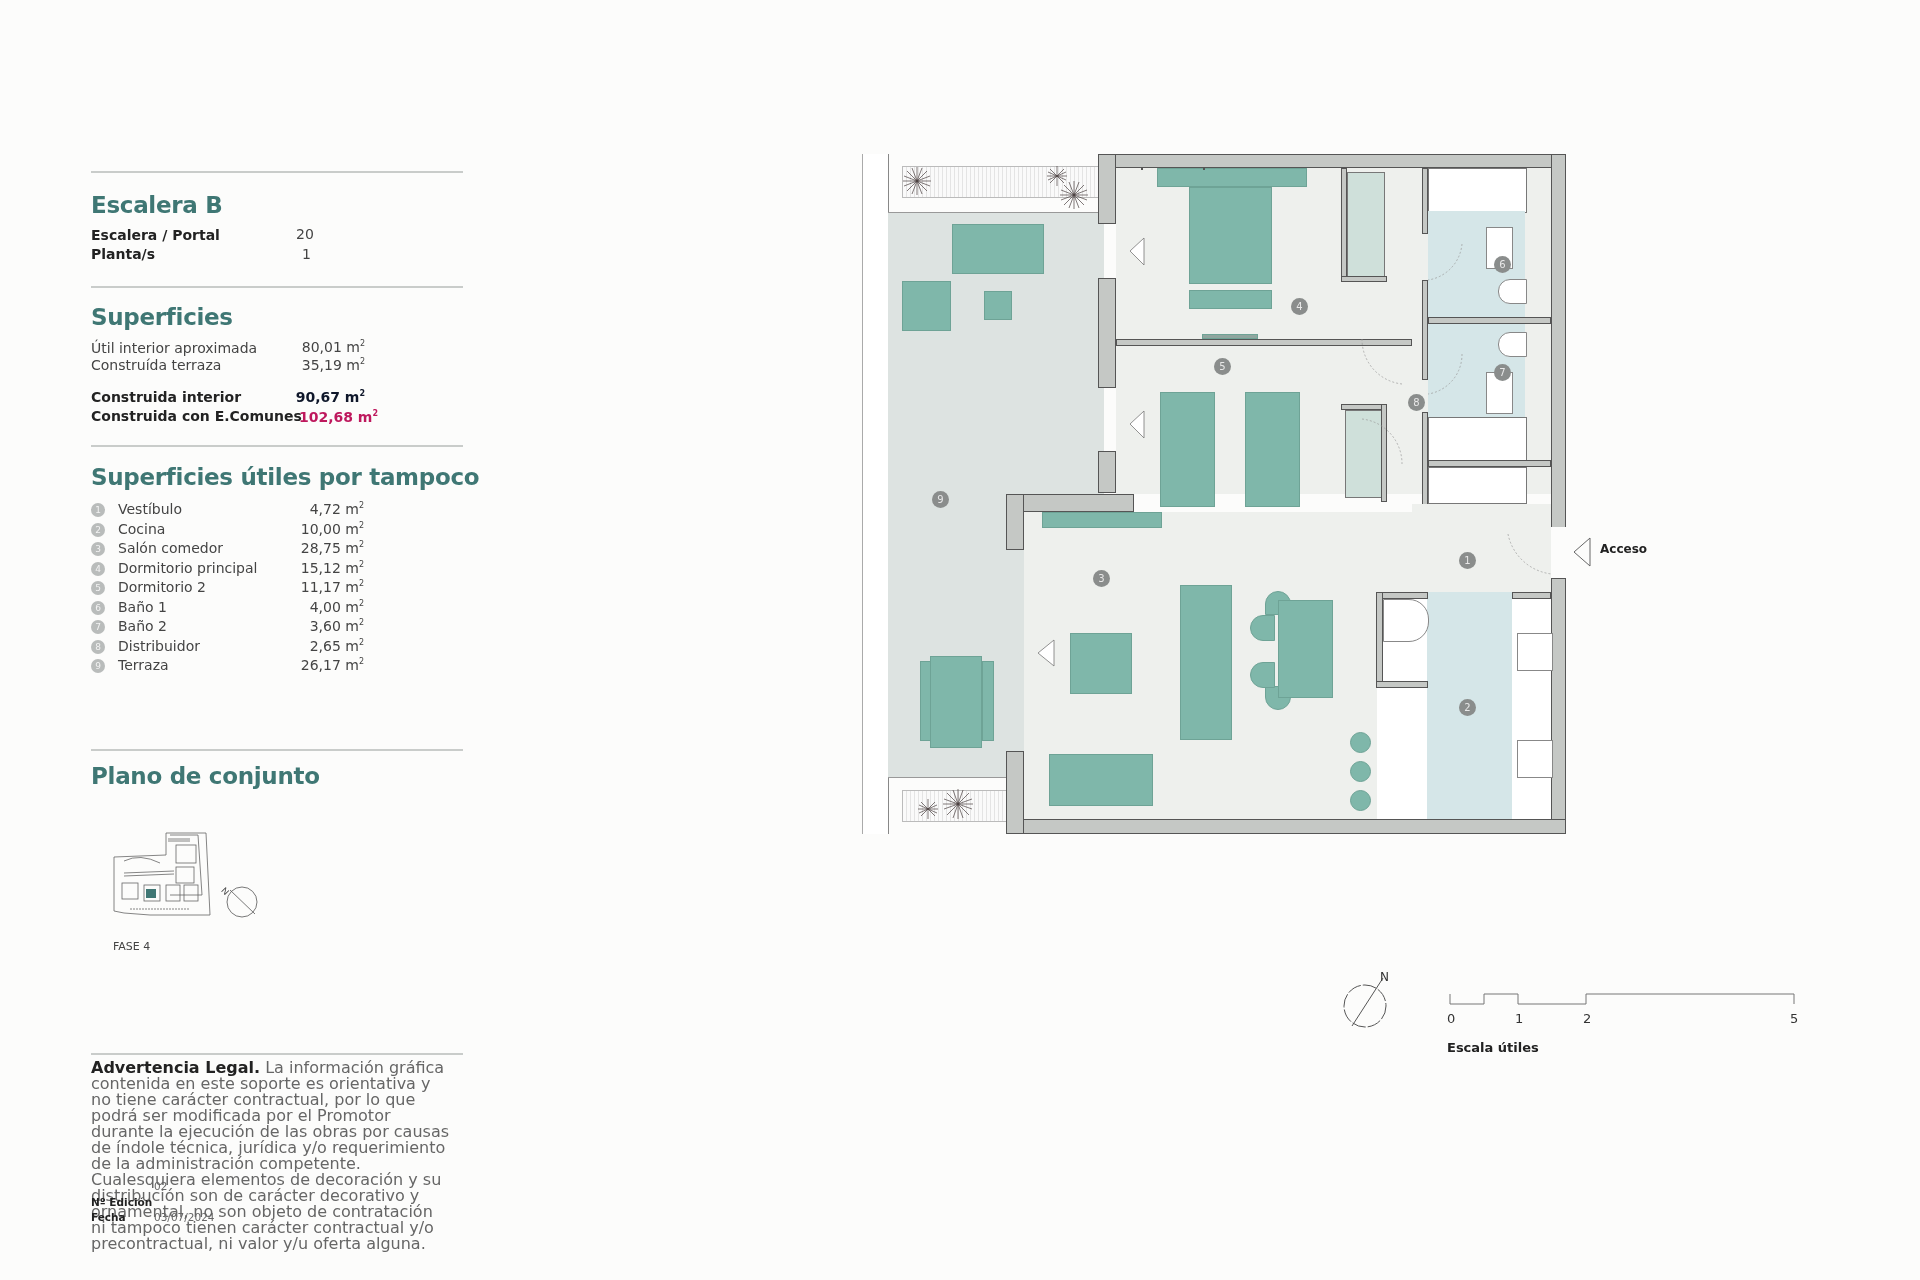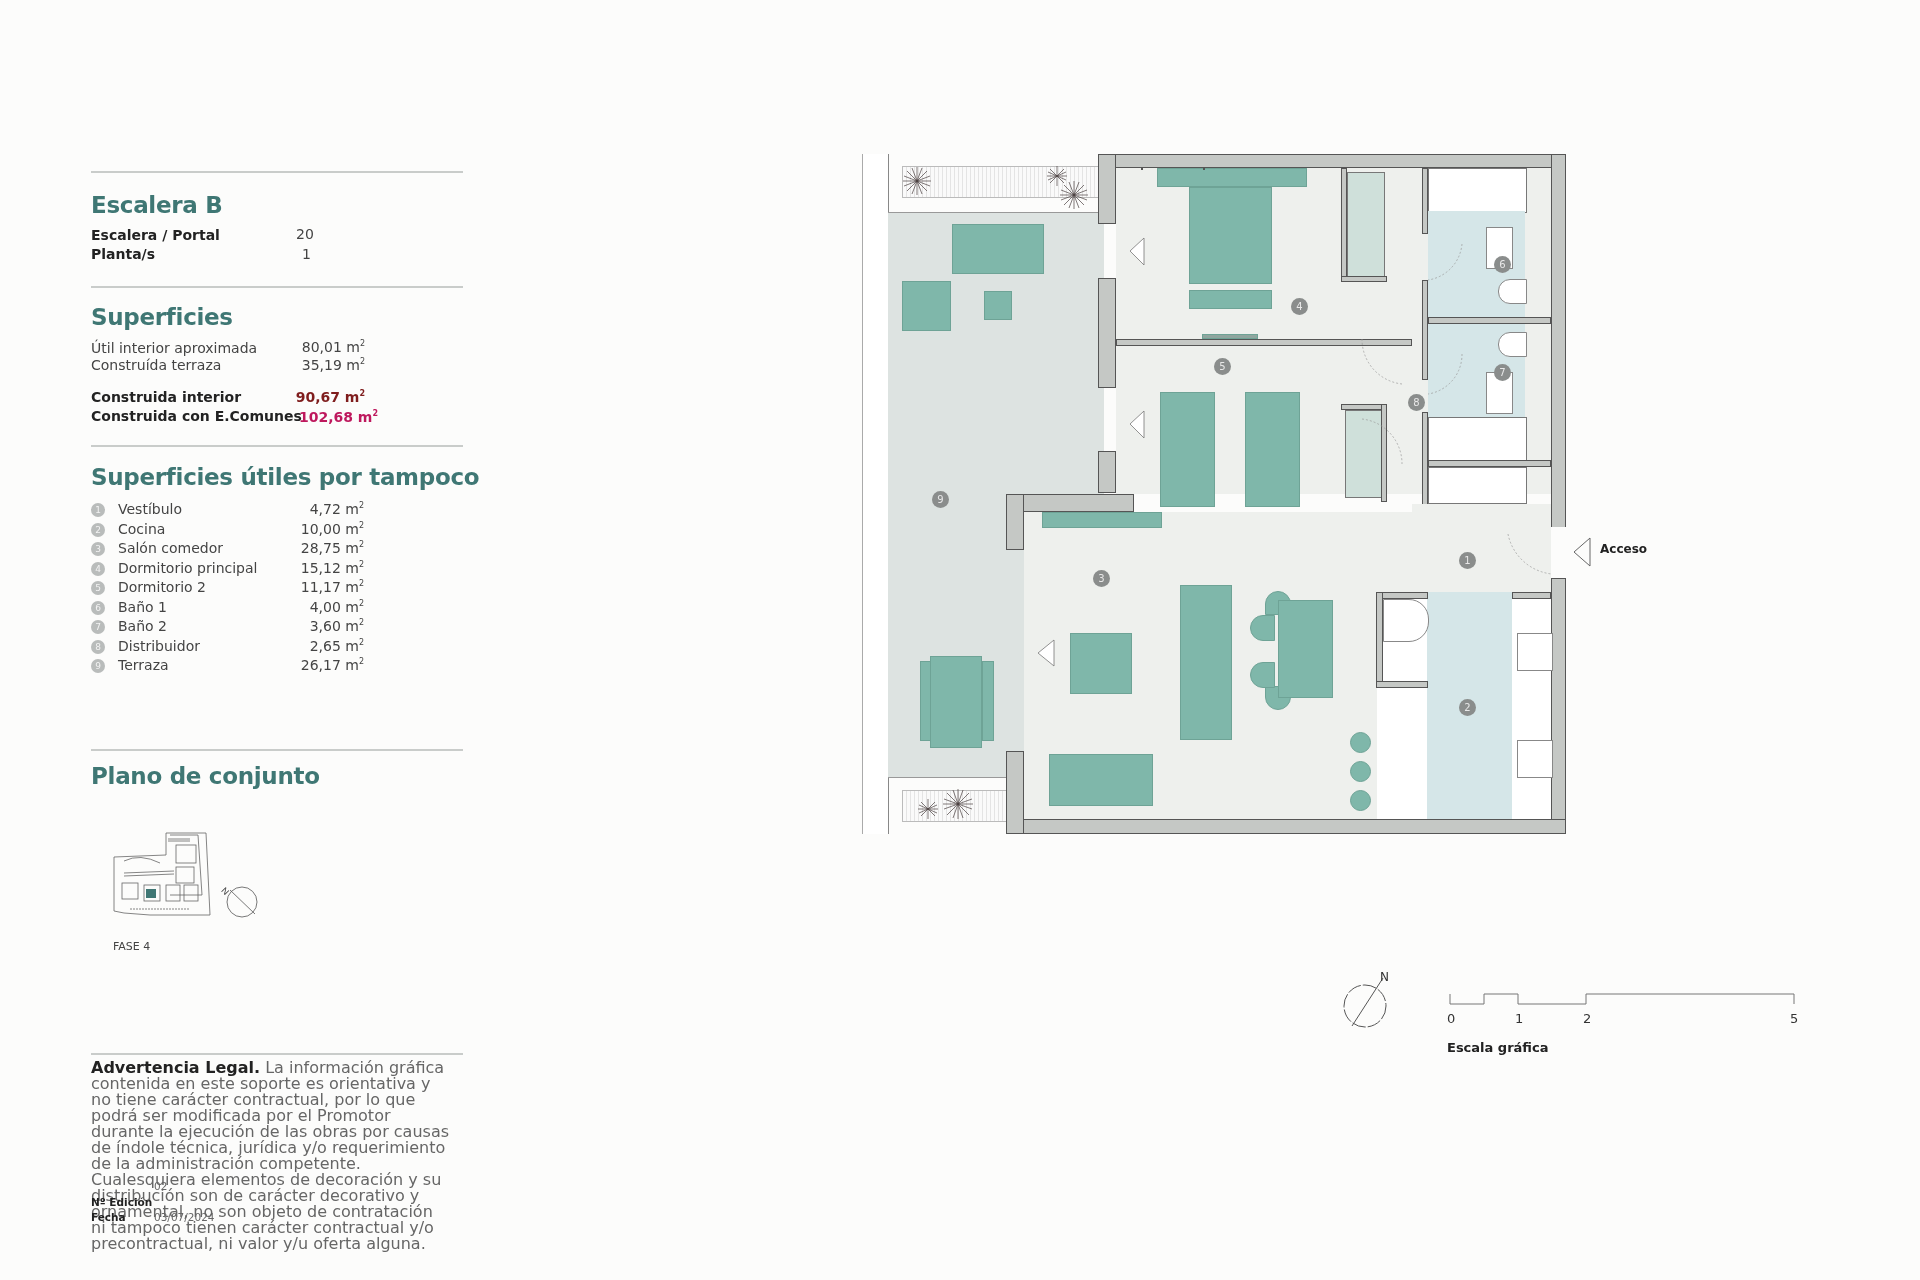--- a/index.html
+++ b/index.html
@@ -46,7 +46,7 @@
 <div class="lbl light" style="left:91px;top:357px">Construída terraza</div>
 <div class="val" style="left:245px;top:357px"><span>35,19</span> <span>m</span><sup>2</sup></div>
 <div class="lbl b" style="left:91px;top:389px">Construida interior</div>
-<div class="val b" style="left:245px;top:389px;color:#7f1d1d"><span>90,67</span> <span>m</span><sup>2</sup></div>
+<div class="val b" style="left:245px;top:389px;color:#0f172a"><span>90,67</span> <span>m</span><sup>2</sup></div>
 <div class="lbl b" style="left:91px;top:408px">Construida con E.Comunes</div>
 <div class="val b" style="left:258px;top:409px;color:#be185d"><span>102,68</span> <span>m</span><sup>2</sup></div>
 

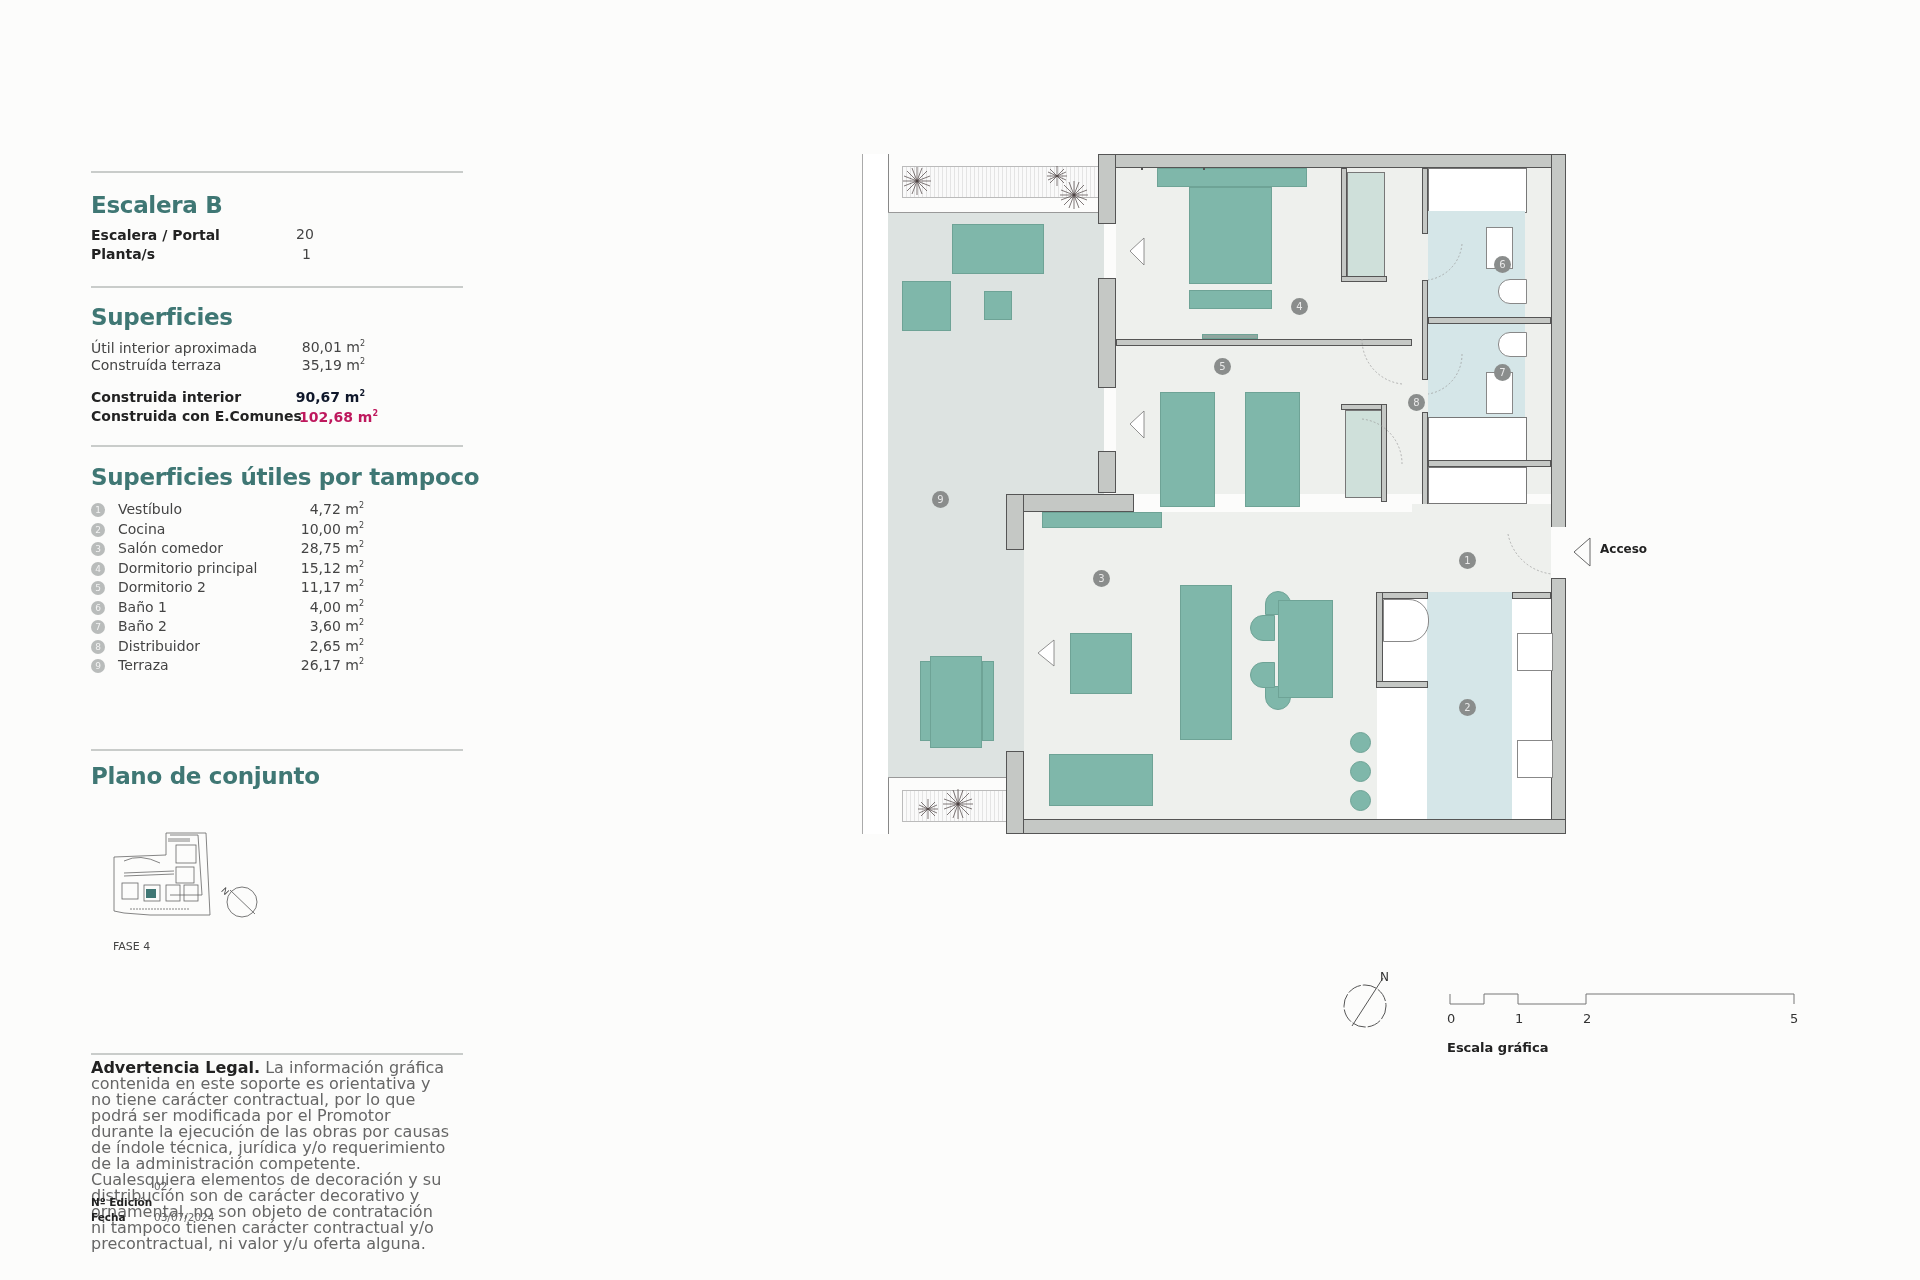--- a/index.html
+++ b/index.html
@@ -299,6 +299,6 @@
 <div class="abs" style="left:1515px;top:1011px;font-size:13px;color:#333">1</div>
 <div class="abs" style="left:1583px;top:1011px;font-size:13px;color:#333">2</div>
 <div class="abs" style="left:1790px;top:1011px;font-size:13px;color:#333">5</div>
-<div class="abs" style="left:1447px;top:1040px;font-size:13px;font-weight:bold;color:#222">Escala gráfica</div>
+<div class="abs" style="left:1447px;top:1040px;font-size:13px;font-weight:bold;color:#222">Escala útiles</div>
 
 </body></html>

